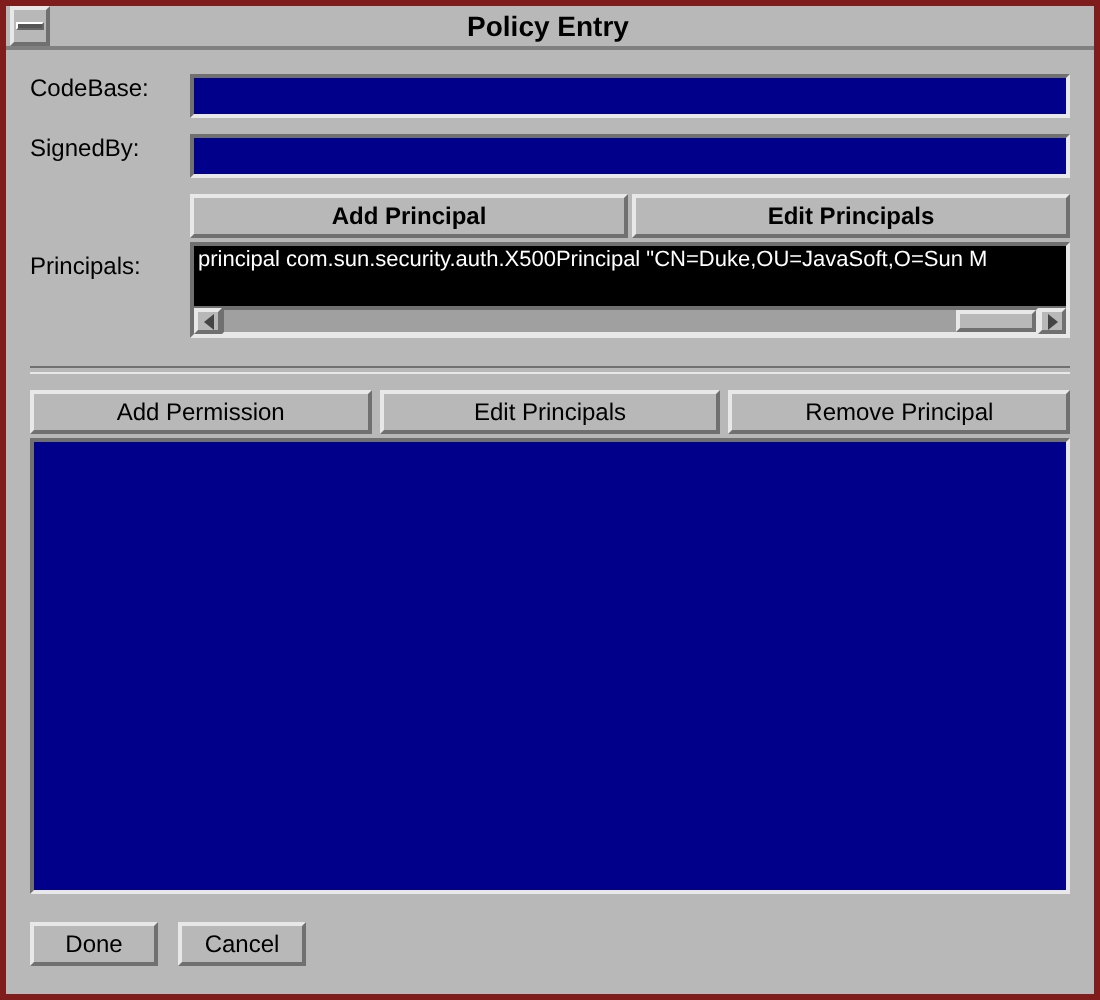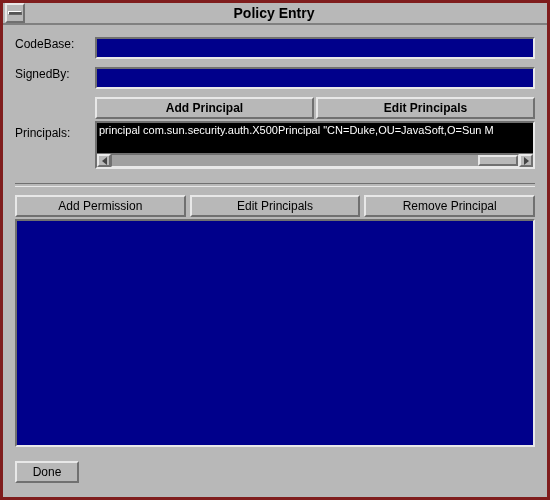--- a/index.html
+++ b/index.html
@@ -265,6 +265,7 @@
 
     <div class="bottom-buttons">
       <div class="btn">Done</div>
+      <div class="btn">Cancel</div>
     </div>
 
   </div>

